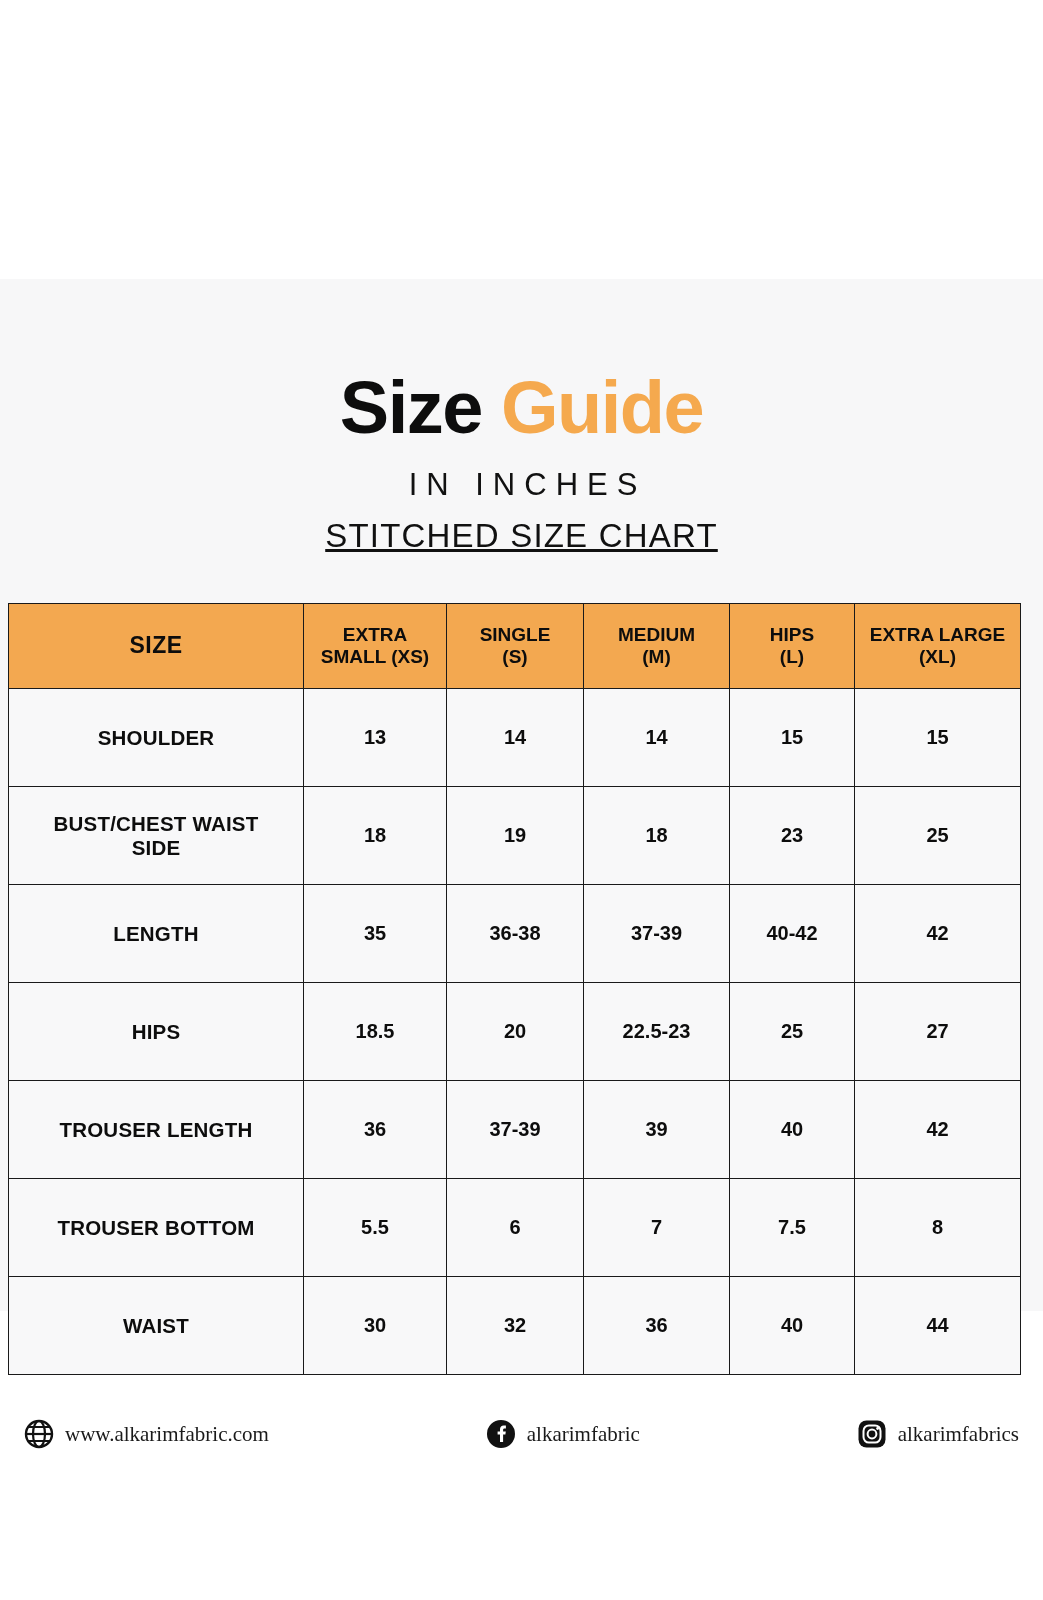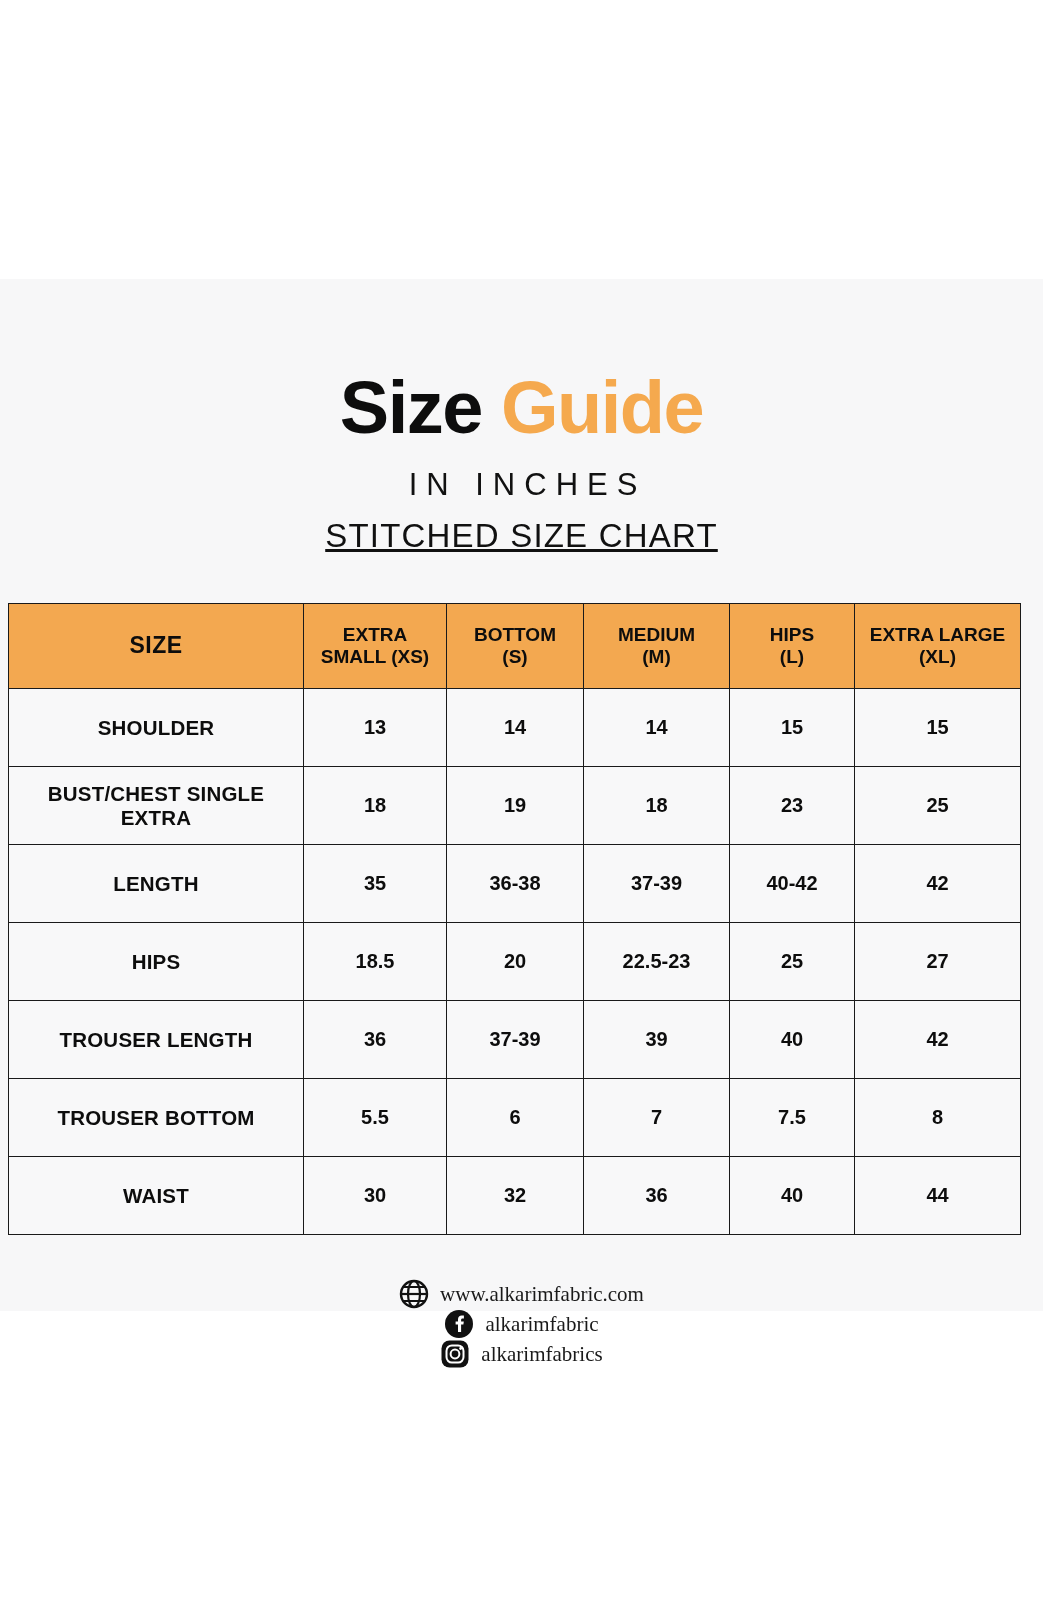--- a/index.html
+++ b/index.html
@@ -149,7 +149,7 @@
             <div>SMALL (XS)</div>
           </th>
           <th>
-            <div>BOTTOM</div>
+            <div>SINGLE</div>
             <div>(S)</div>
           </th>
           <th>

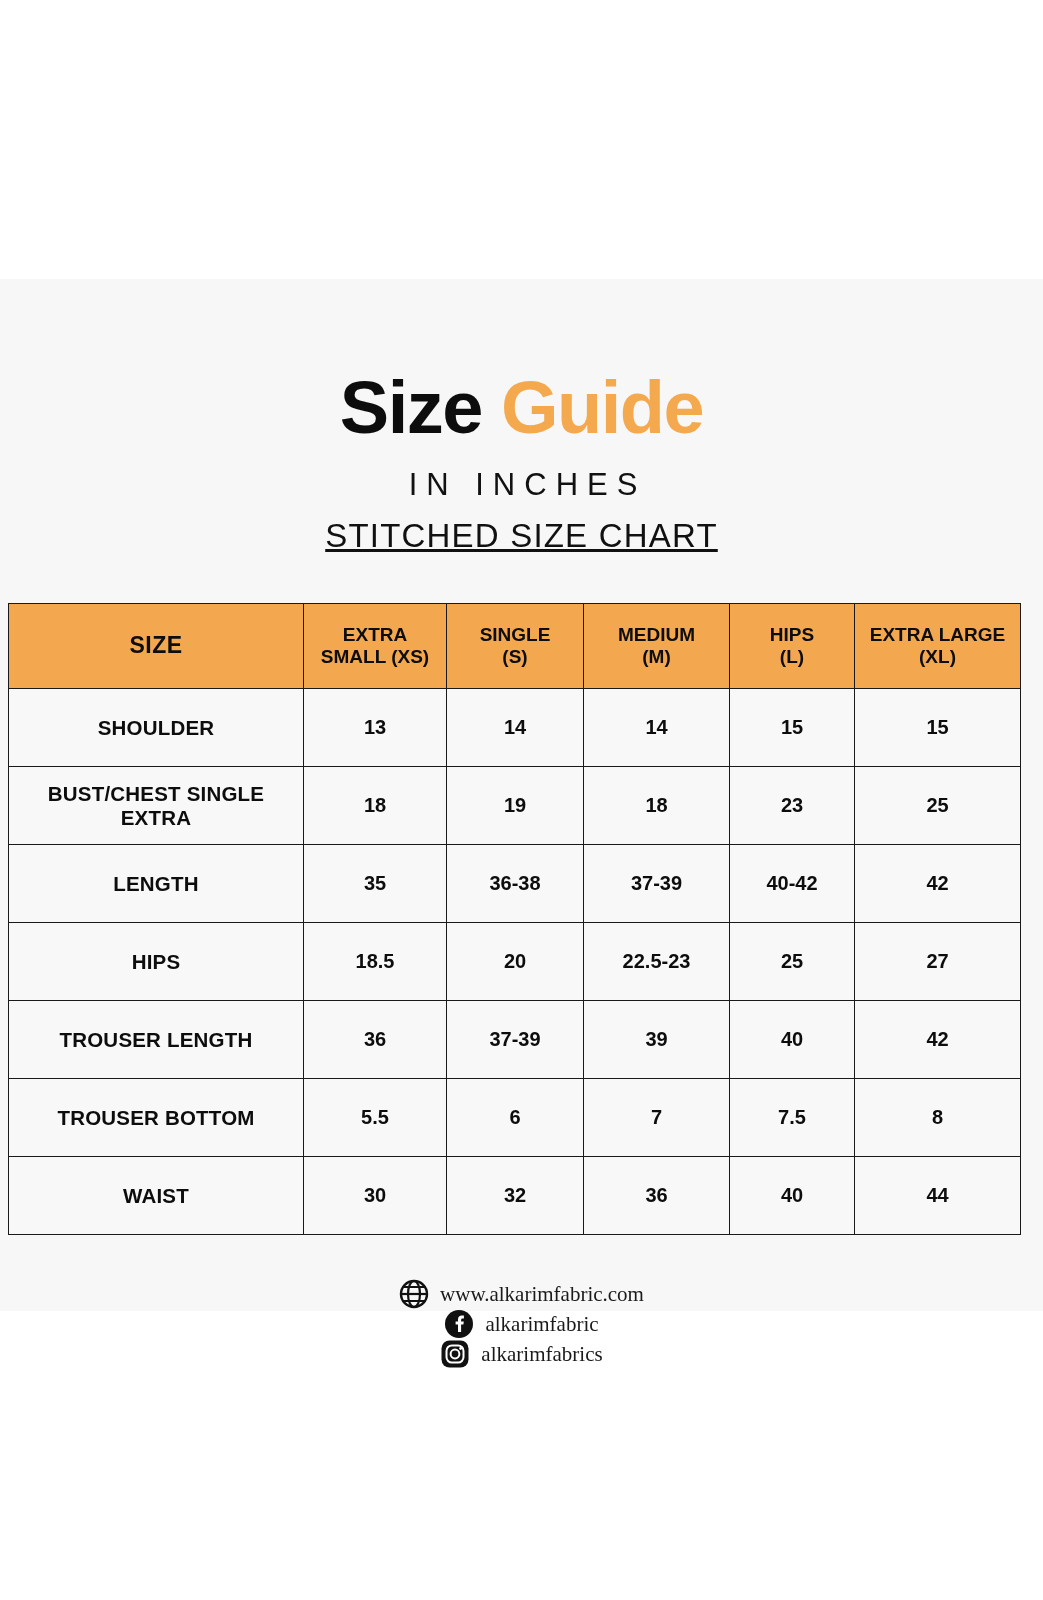--- a/index.html
+++ b/index.html
@@ -83,7 +83,7 @@
     font-weight: 700;
     font-size: 20px;
     height: 61px;
-    padding: 8px;
+    padding: 18px;
   }
   table.size-table tbody td.row-label {
     font-size: 20.5px;

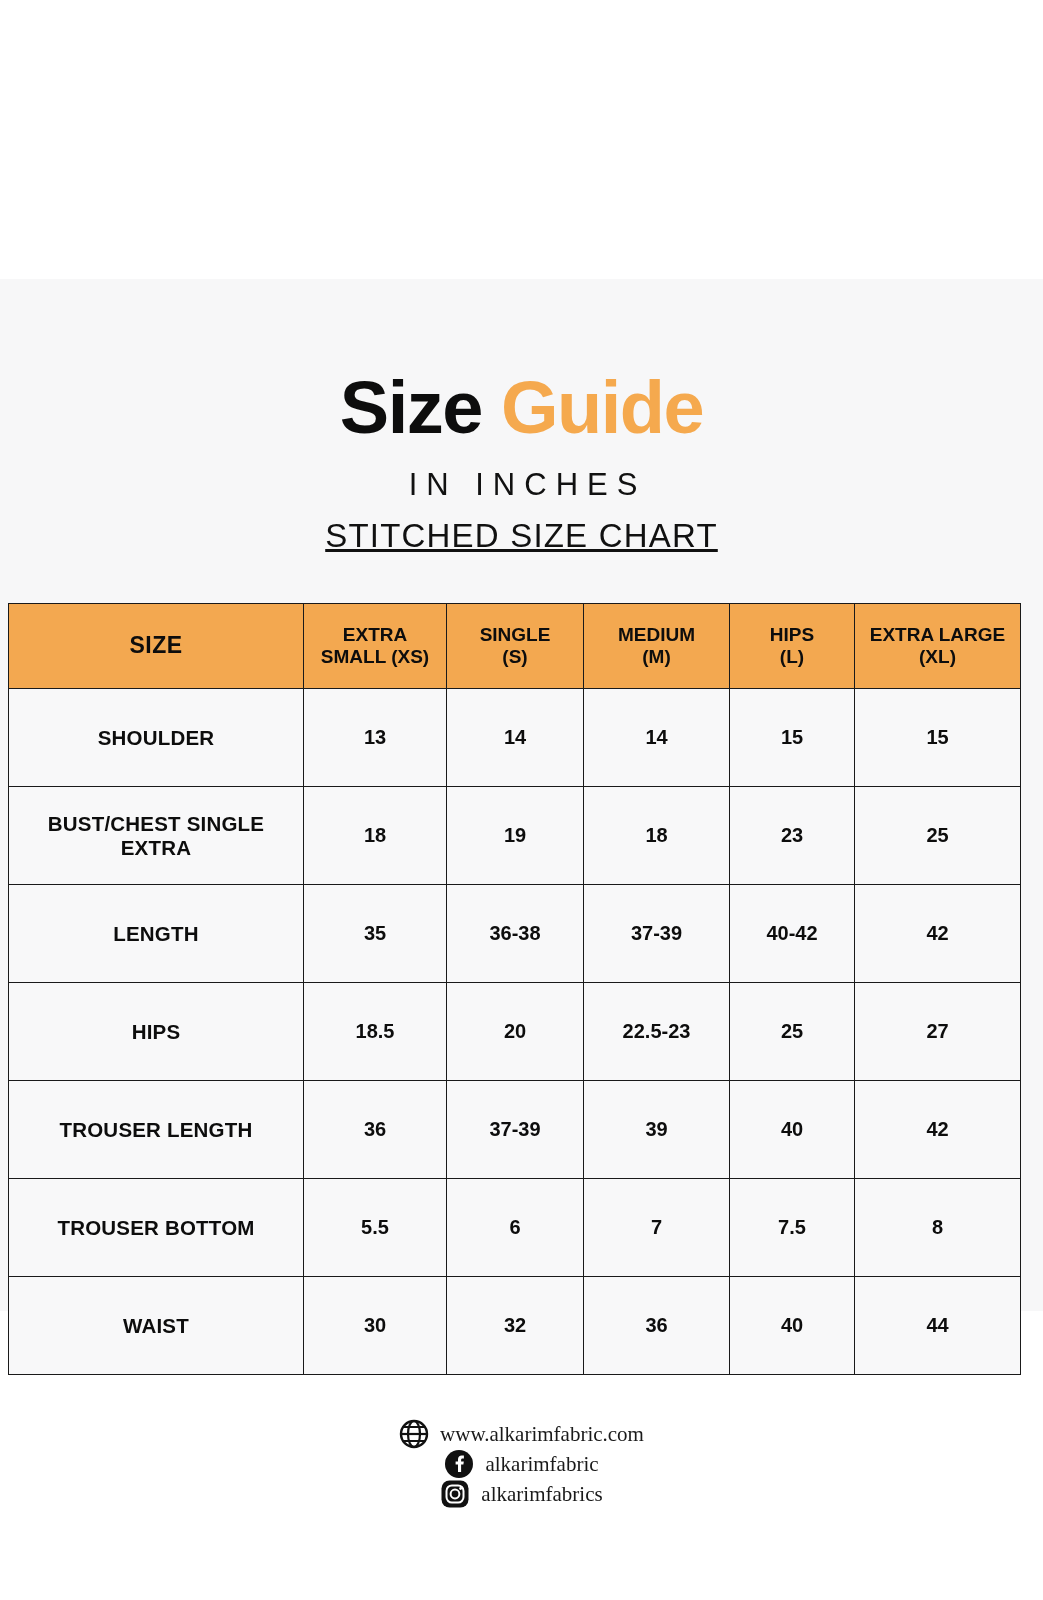--- a/index.html
+++ b/index.html
@@ -176,7 +176,7 @@
           <td>15</td>
         </tr>
         <tr>
-          <td class="row-label">BUST/CHEST SINGLE EXTRA</td>
+          <td class="row-label">BUST/CHEST WAIST SIDE</td>
           <td>18</td>
           <td>19</td>
           <td>18</td>

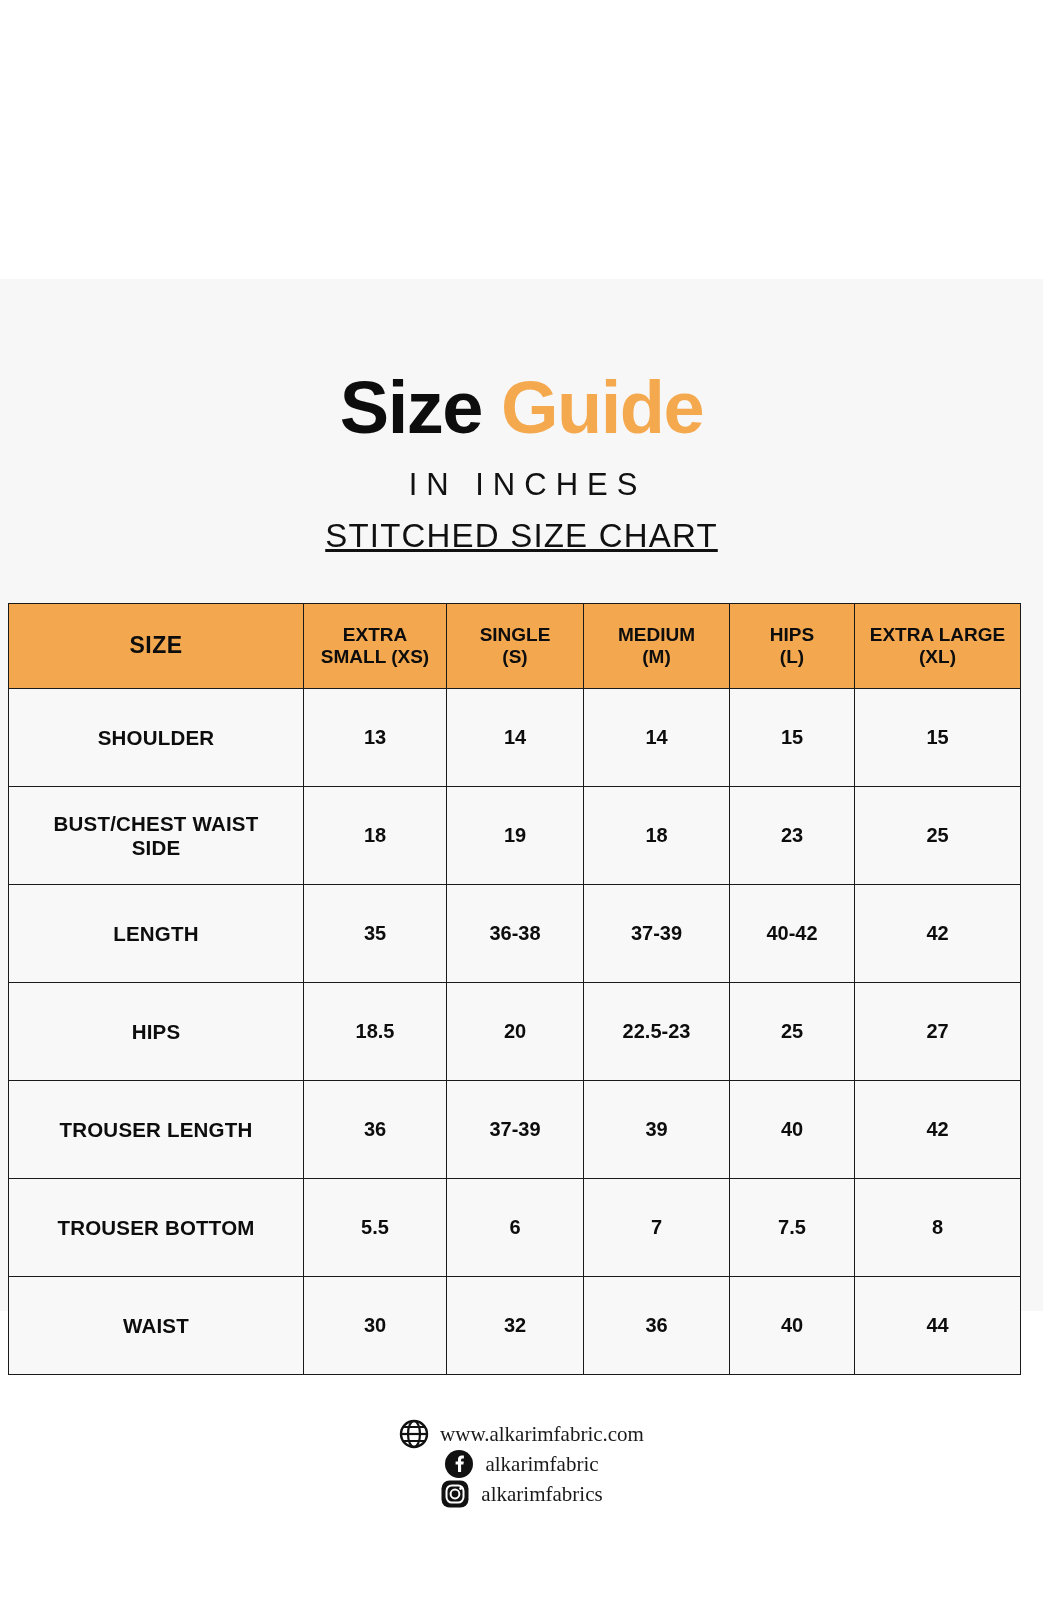--- a/index.html
+++ b/index.html
@@ -103,7 +103,6 @@
     align-items: center;
     justify-content: space-between;
     padding: 0 14px;
-    flex-direction: column;
   }
   .footer-item {
     display: flex;

